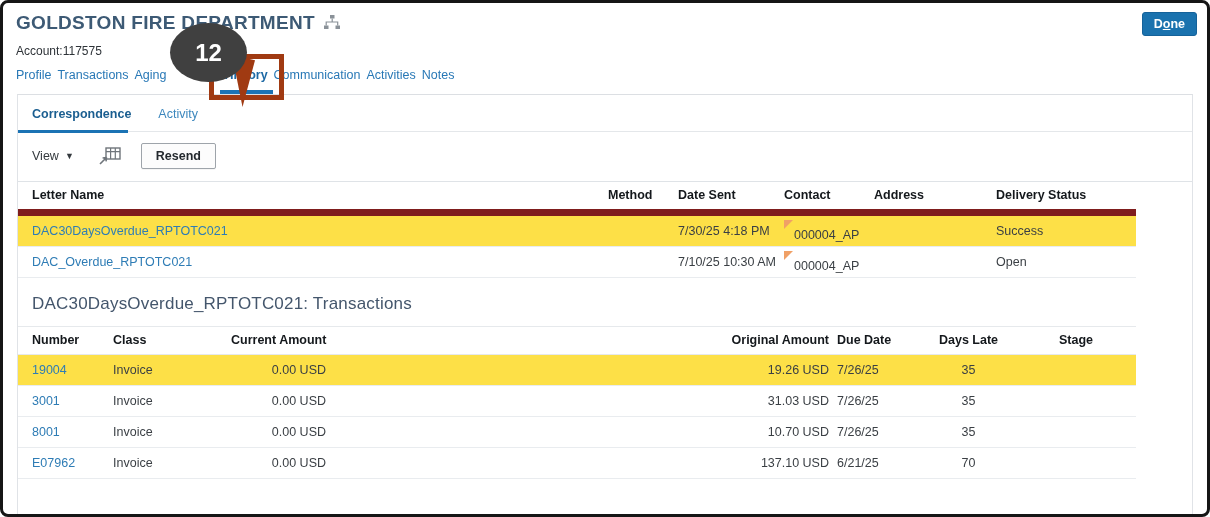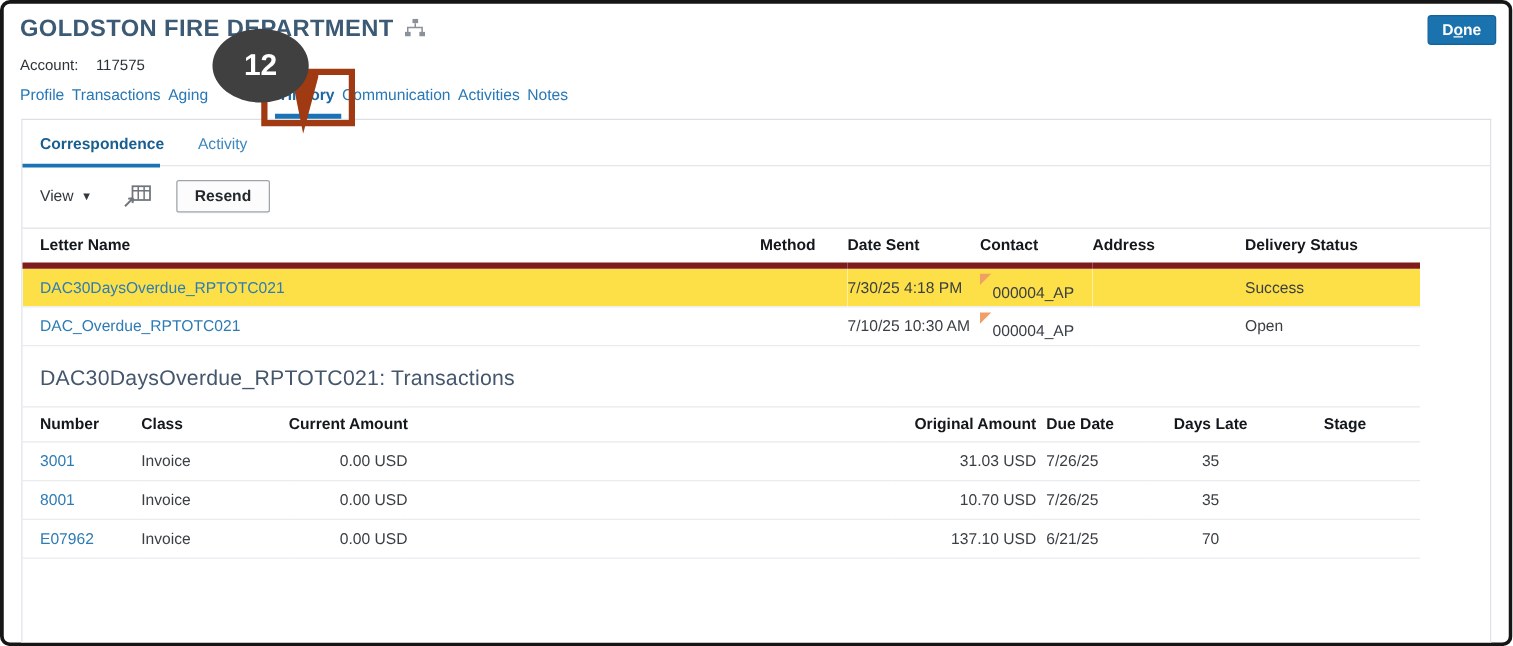--- a/index.html
+++ b/index.html
@@ -14,7 +14,7 @@
     font-weight:bold;font-size:12.5px;padding:4px 11px;border-radius:3px;cursor:pointer;font-family:inherit;}
   .btn-done .ak{text-decoration:underline;}
   .account-line{padding:10px 0 0 13px;font-size:12px;color:#2e3338;}
-  .account-line .lbl{margin-right:14px;}
+  .account-line .lbl{margin-right:0;}
 
   
   .tabs{position:relative;display:flex;gap:6px;align-items:flex-end;padding:10px 0 12px 13px;font-size:12.5px;}

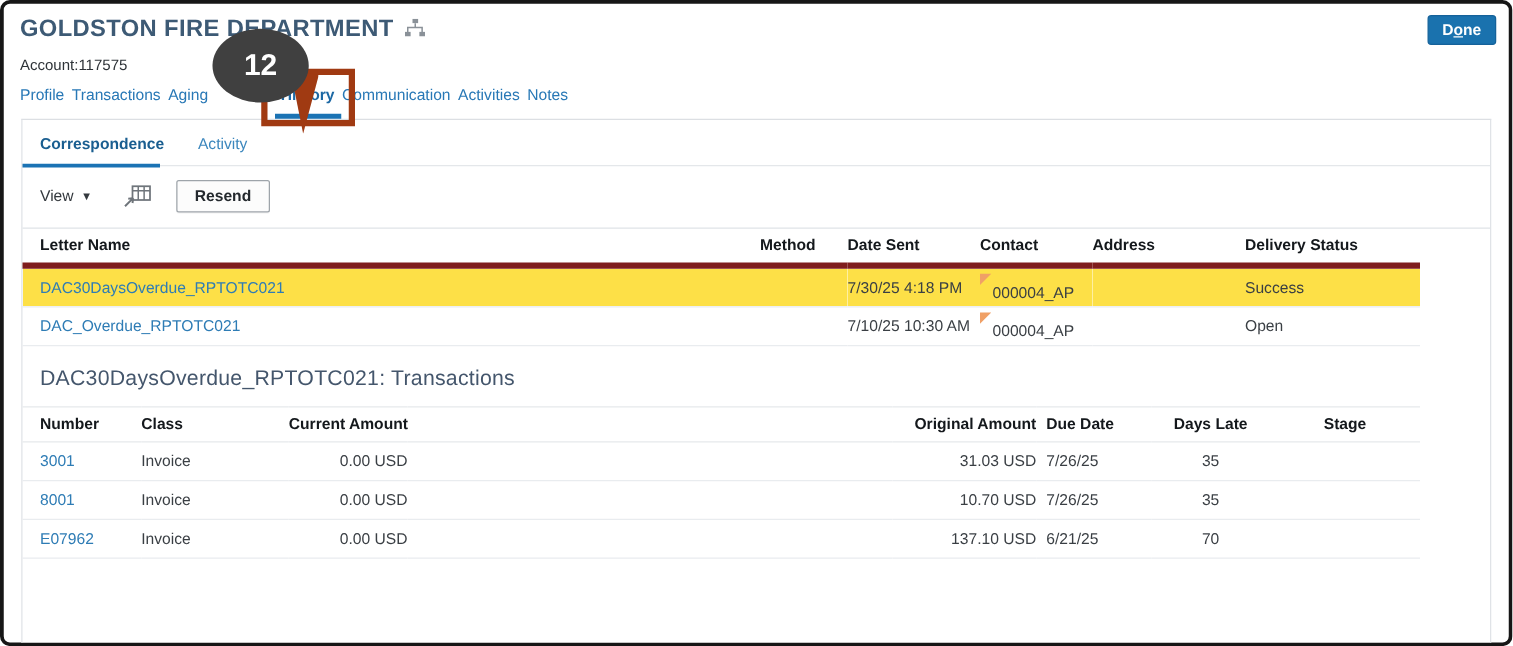--- a/index.html
+++ b/index.html
@@ -52,7 +52,7 @@
   table{border-collapse:collapse;table-layout:fixed;width:1118px;font-size:12.5px;}
   th{font-weight:bold;color:#14181c;text-align:left;padding:6px 0 7px;white-space:nowrap;}
   td{height:30px;padding:0;color:#3a3f44;white-space:nowrap;overflow:hidden;}
-  .letters thead tr{border-bottom:5px solid #7f1d1d;}
+  .letters thead tr{border-bottom:7px solid #7f1d1d;}
   .letters tbody tr{border-bottom:1px solid #e9ecef;cursor:pointer;}
   tr.selected td{background:#fde047;}
   .first-col{padding-left:14px;}

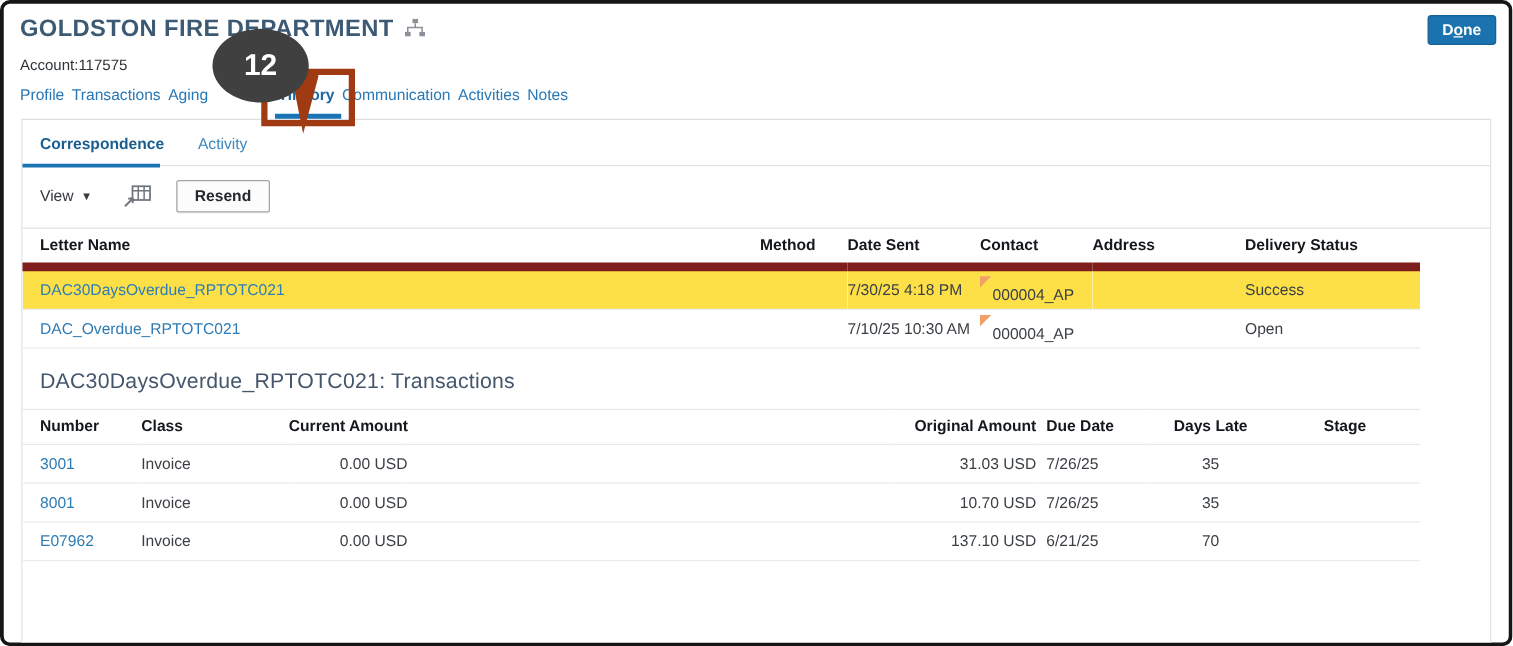--- a/index.html
+++ b/index.html
@@ -195,6 +195,16 @@
         </tr>
       </thead>
       <tbody>
+        <tr class="selected">
+          <td class="first-col"><a class="cell-link">19004</a></td>
+          <td>Invoice</td>
+          <td class="num">0.00 USD</td>
+          <td></td>
+          <td class="num">19.26 USD</td>
+          <td class="pad-l">7/26/25</td>
+          <td class="ctr">35</td>
+          <td class="ctr"></td>
+        </tr>
         <tr>
           <td class="first-col"><a class="cell-link">3001</a></td>
           <td>Invoice</td>

